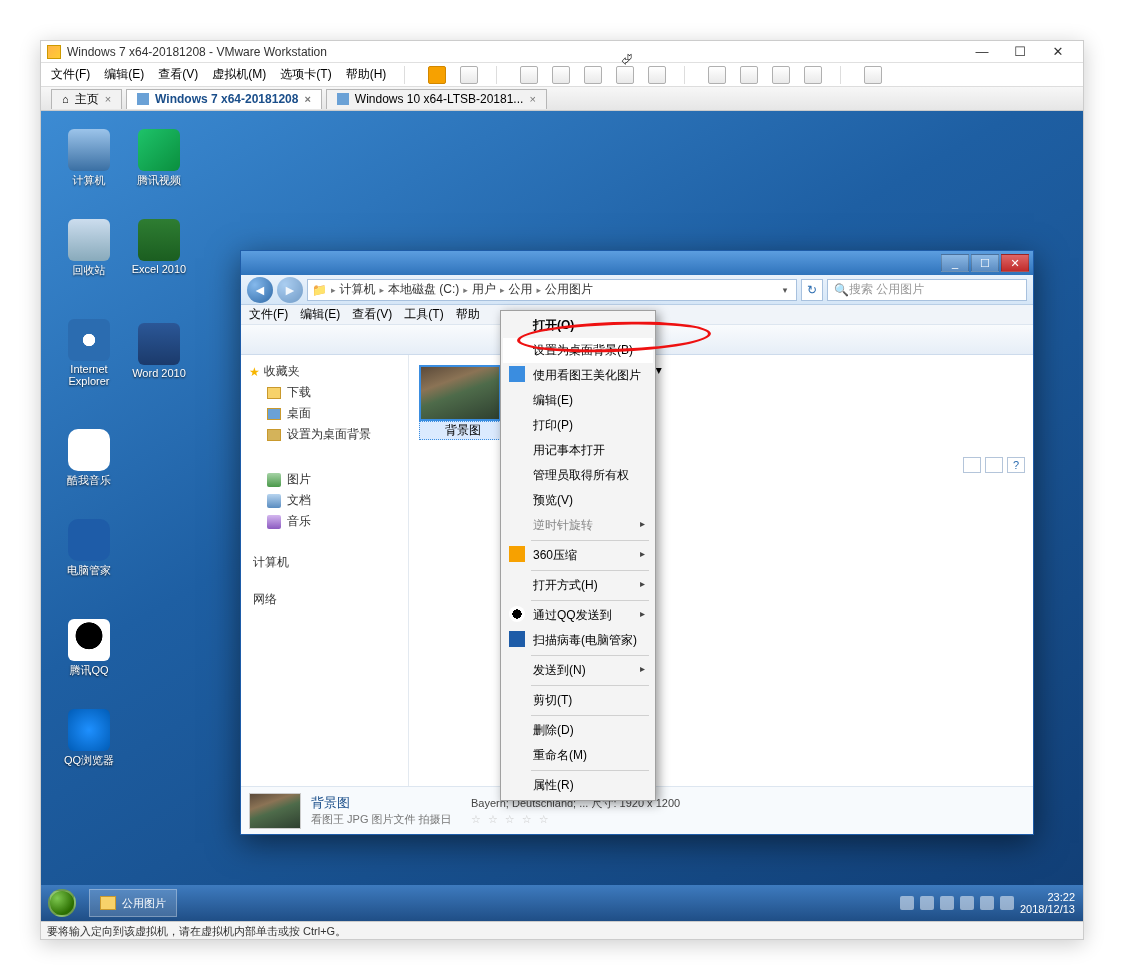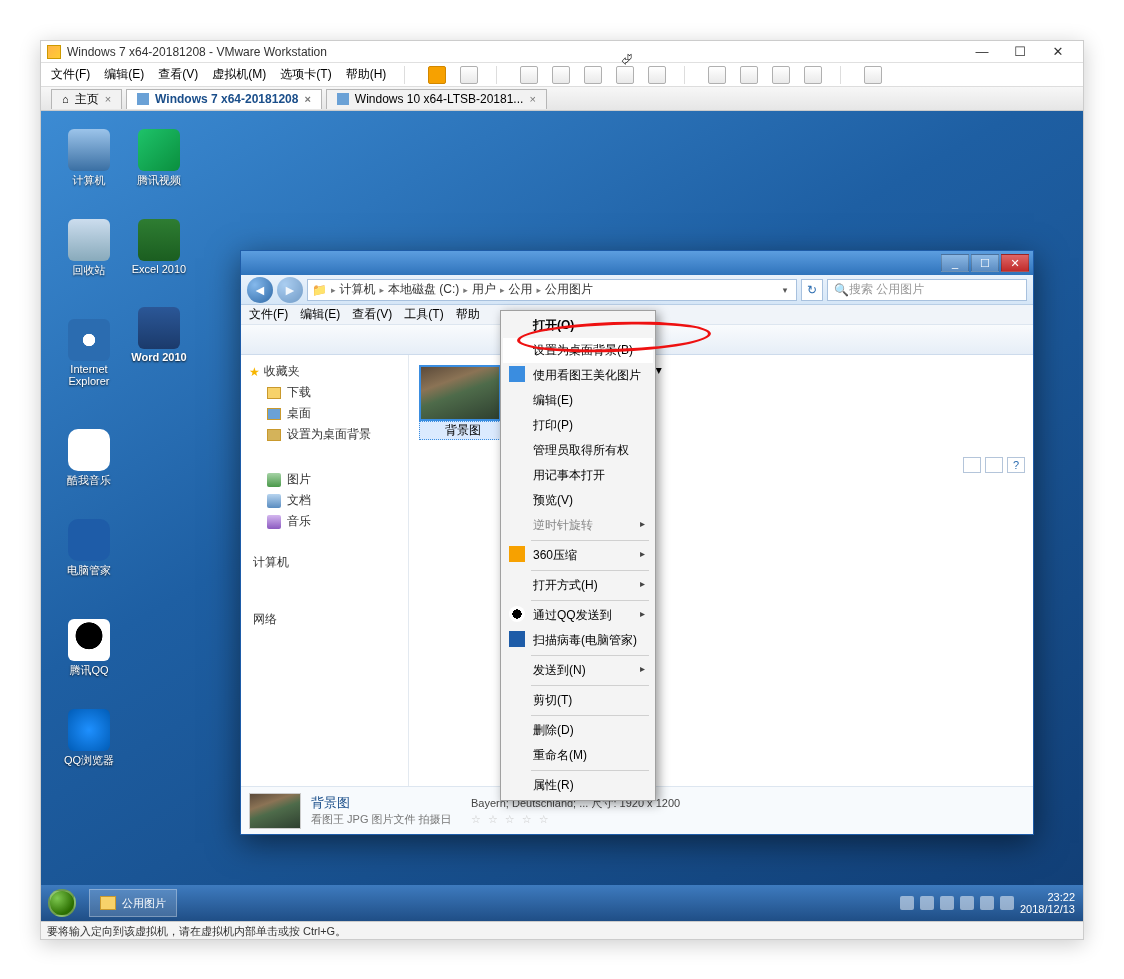--- a/index.html
+++ b/index.html
@@ -153,7 +153,7 @@
 
     <div class="desktop-icon" style="left:88px;top:18px;"><div class="glyph" style="background:linear-gradient(135deg,#1ec36a,#0a8f3e)"></div><span>腾讯视频</span></div>
     <div class="desktop-icon" style="left:88px;top:108px;"><div class="glyph" style="background:linear-gradient(#2e7d32,#1b5e20);color:#fff;"></div><span>Excel 2010</span></div>
-    <div class="desktop-icon" style="left:88px;top:196px;font-weight:bold;"><div class="glyph" style="background:linear-gradient(#2b5797,#1b3a6b)"></div><span>Word 2010</span></div>
+    <div class="desktop-icon" style="left:88px;top:212px;"><div class="glyph" style="background:linear-gradient(#2b5797,#1b3a6b)"></div><span>Word 2010</span></div>
 
     <div class="explorer">
       <div class="exp-title">

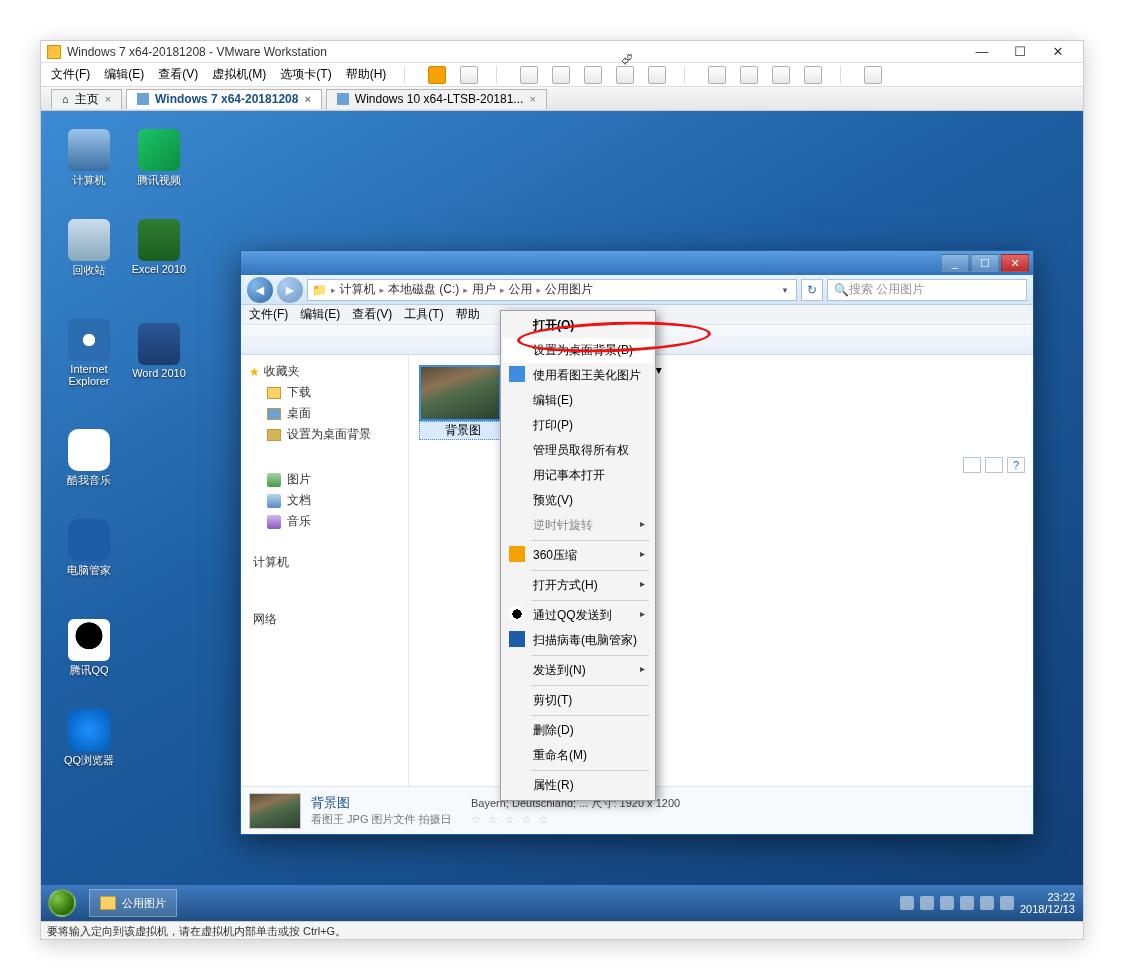--- a/index.html
+++ b/index.html
@@ -278,8 +278,8 @@
       <div class="ctx-row"><span class="ic" style="background:#3a8de0"></span><span>使用看图王美化图片</span></div>
       <div class="ctx-row"><span>编辑(E)</span></div>
       <div class="ctx-row"><span>打印(P)</span></div>
+      <div class="ctx-row"><span>用记事本打开</span></div>
       <div class="ctx-row"><span>管理员取得所有权</span></div>
-      <div class="ctx-row"><span>用记事本打开</span></div>
       <div class="ctx-row"><span>预览(V)</span></div>
       <div class="ctx-row" style="color:#888"><span>逆时针旋转</span><span class="sub">▸</span></div>
       <div class="ctx-sep"></div>

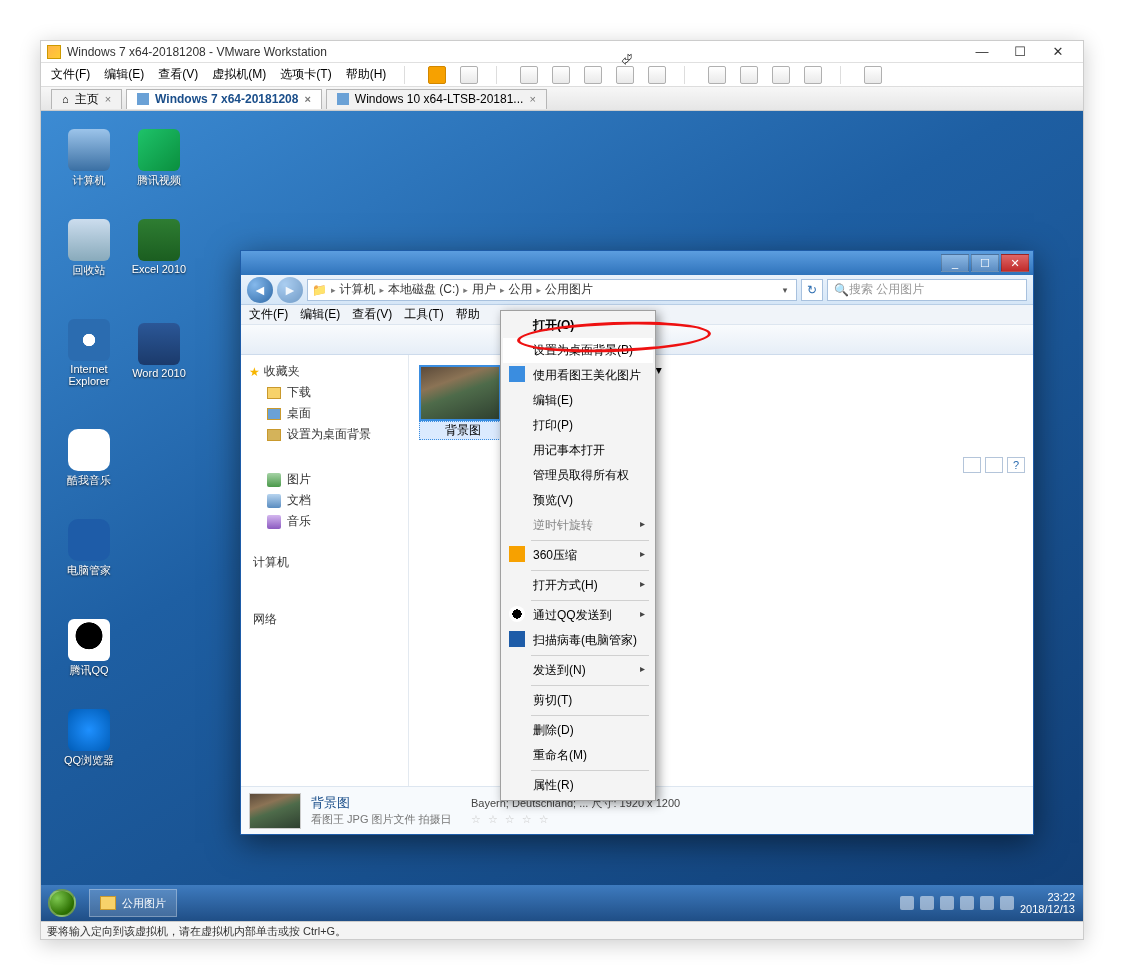--- a/index.html
+++ b/index.html
@@ -245,7 +245,7 @@
                 <span>计算机</span>
               </div>
           </div>
-          <div class="np-group" style="margin-top:36px">
+          <div class="np-group" style="margin-top:16px">
             <div class="np-header">
                 <span class="ic-net"></span>
                 <span>网络</span>

